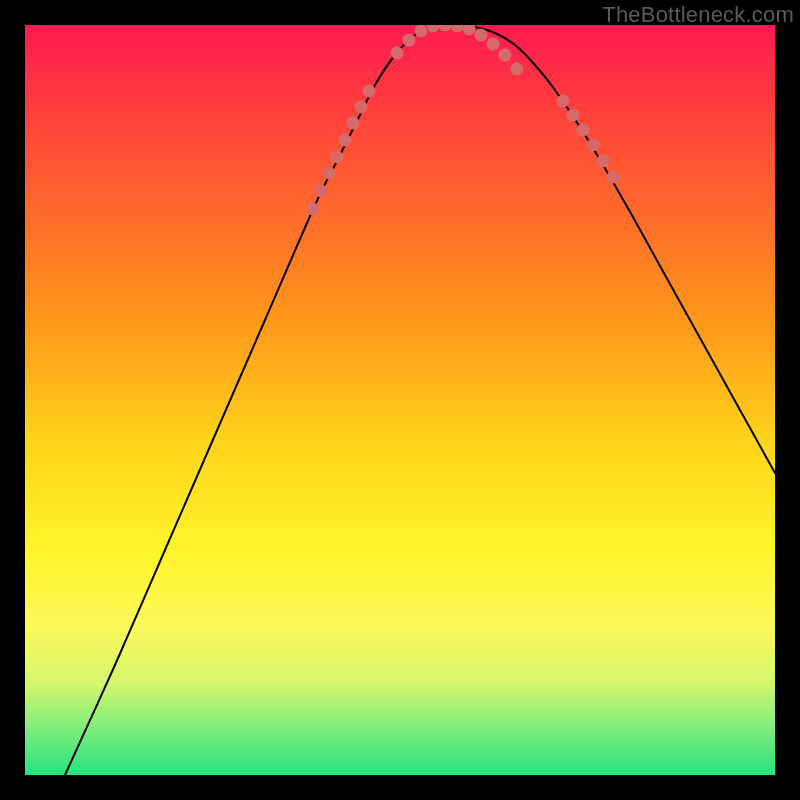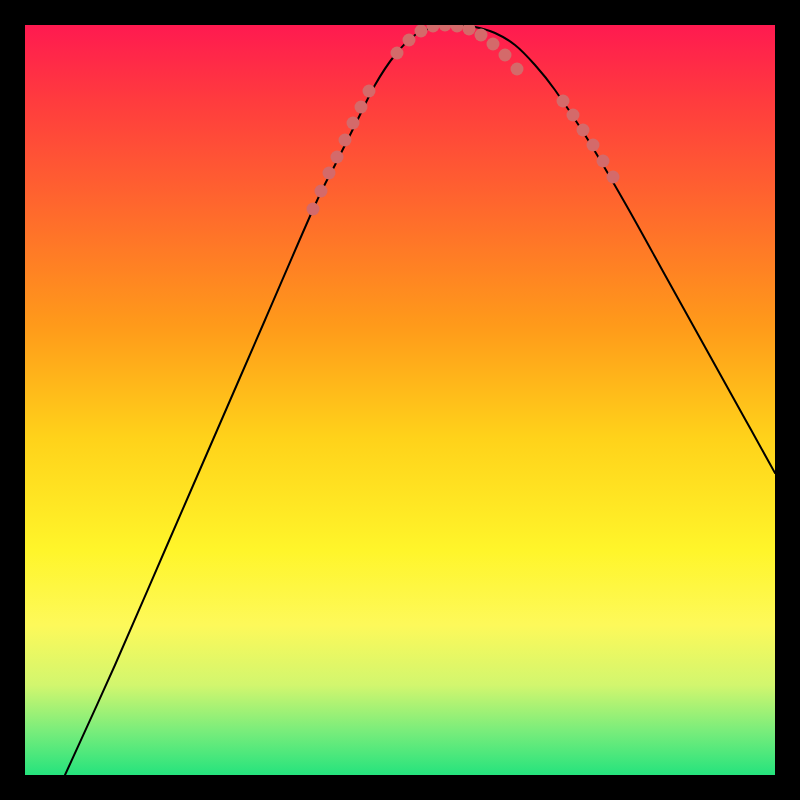--- a/index.html
+++ b/index.html
@@ -60,6 +60,7 @@
 <body>
 
 <div class="frame">
+  <div class="watermark">TheBottleneck.com</div>
   <div class="plot">
     <svg class="curve" viewBox="0 0 750 750" preserveAspectRatio="none">
       <path id="main-curve" fill="none" stroke="#000" stroke-width="2" stroke-linecap="round" d="M 40 750 C 48.3 731.7, 73.3 677.5, 90 640 C 106.7 602.5, 123.3 563.3, 140 525 C 156.7 486.7, 173.3 448.3, 190 410 C 206.7 371.7, 223.3 333.3, 240 295 C 256.7 256.7, 278.3 205.8, 290 180 C 301.7 154.2, 303.3 153.3, 310 140 C 316.7 126.7, 323.3 113.3, 330 100 C 336.7 86.7, 343.3 71.7, 350 60 C 356.7 48.3, 363.3 38.3, 370 30 C 376.7 21.7, 383.3 14.7, 390 10 C 396.7 5.3, 403.3 3.7, 410 2 C 416.7 0.3, 423.3 0.0, 430 0 C 436.7 0.0, 443.3 0.7, 450 2 C 456.7 3.3, 463.3 5.0, 470 8 C 476.7 11.0, 483.3 14.7, 490 20 C 496.7 25.3, 503.3 32.5, 510 40 C 516.7 47.5, 521.7 53.3, 530 65 C 538.3 76.7, 548.3 91.2, 560 110 C 571.7 128.8, 586.7 154.7, 600 178 C 613.3 201.3, 626.7 226.0, 640 250 C 653.3 274.0, 666.7 298.0, 680 322 C 693.3 346.0, 708.3 373.0, 720 394 C 731.7 415.0, 745.0 439.0, 750 448"></path>

